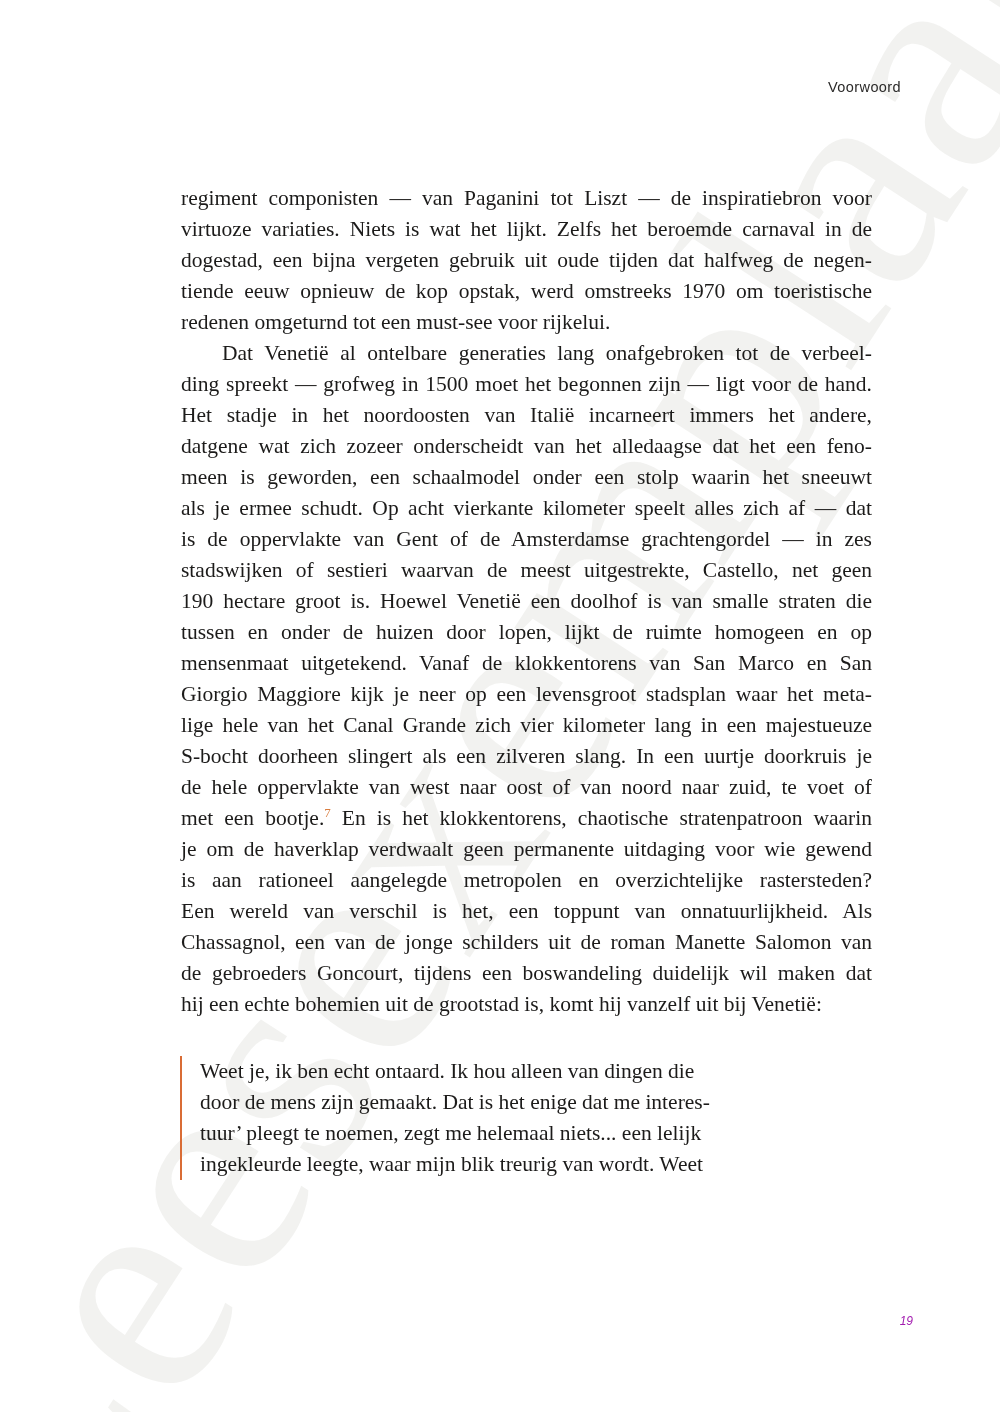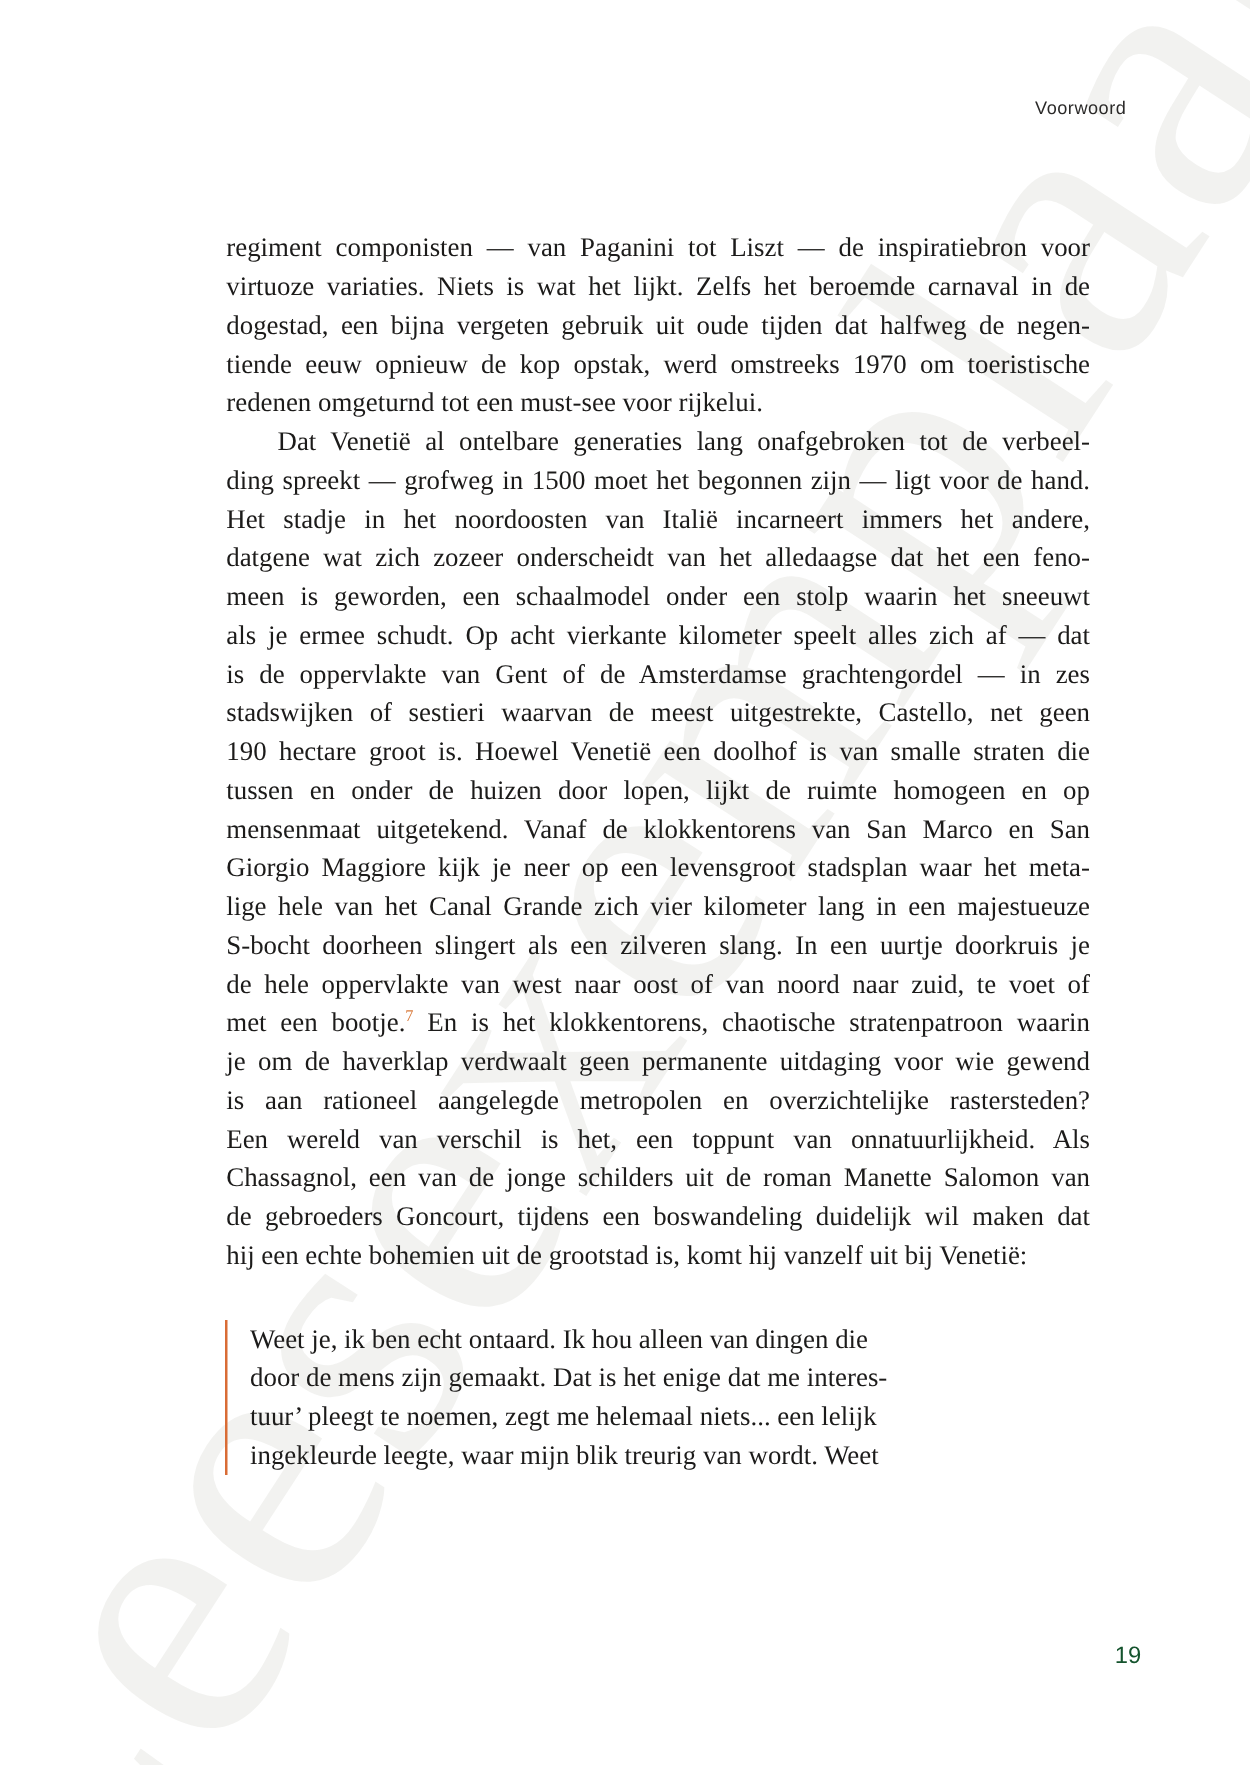--- a/index.html
+++ b/index.html
@@ -70,9 +70,10 @@
     top: 1314px;
     right: 87px;
     font-family: "Liberation Sans", sans-serif;
-    font-size: 19px;
-    color: #14532d;
+    font-size: 12px;
+    color: #a21caf;
     z-index: 2;
+    font-style: italic;
   }
 </style>
 </head>

